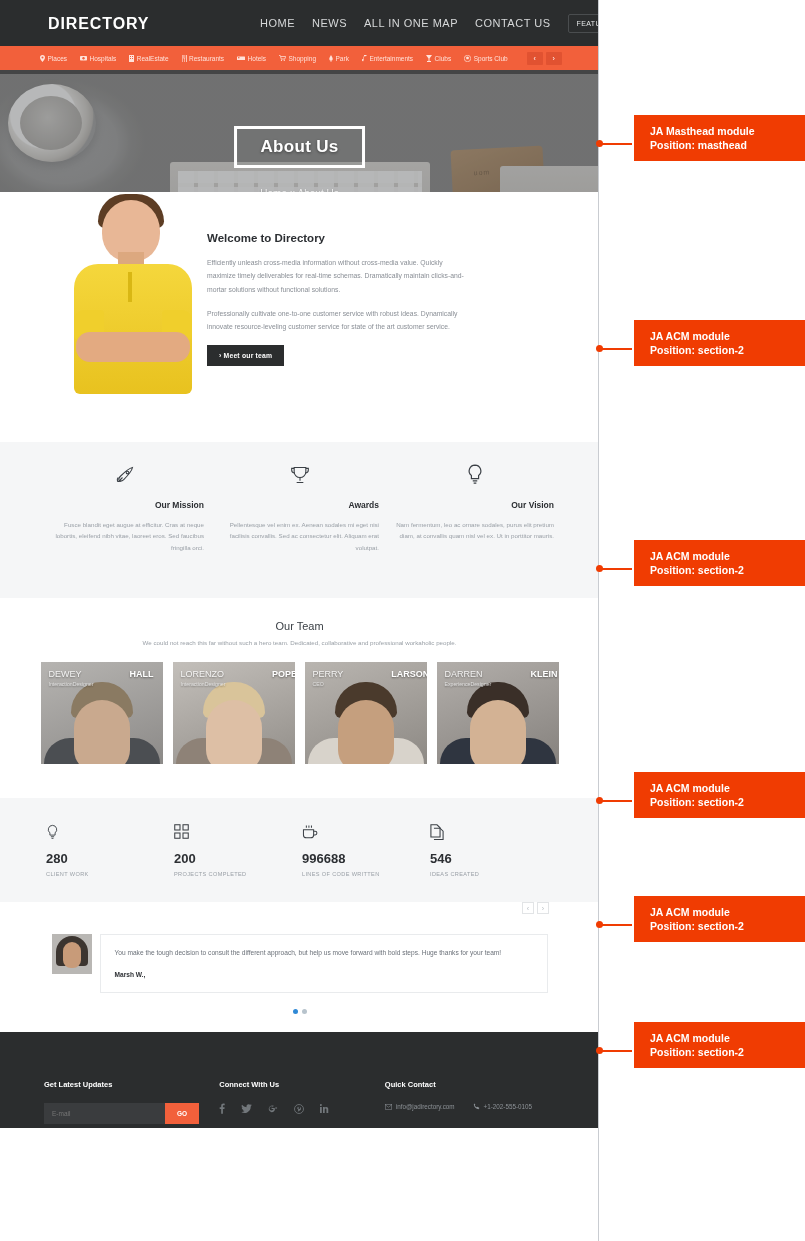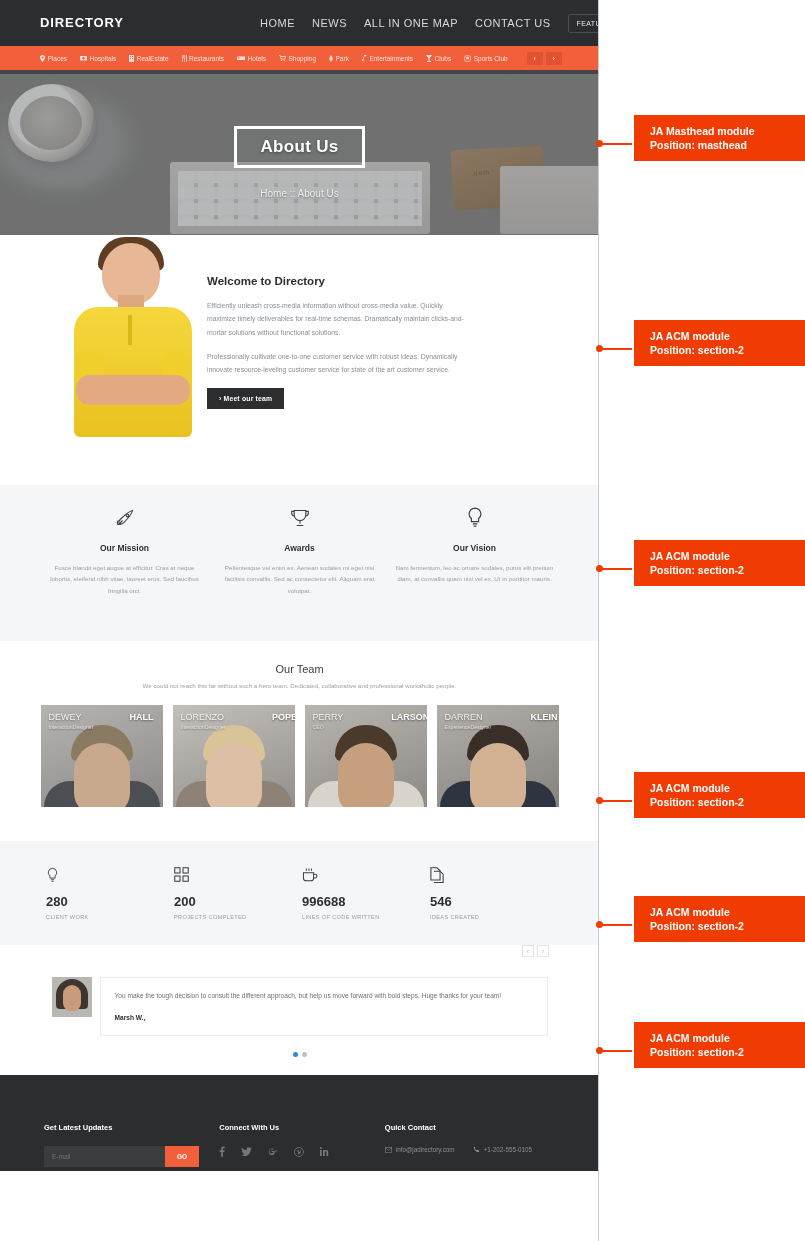--- a/index.html
+++ b/index.html
@@ -24,8 +24,8 @@
     display:flex; align-items:center;
   }
   .logo {
-    position:absolute; left:40px; top:15px;
-    color:#fff; font-size:13px; font-weight:bold; letter-spacing:0.9px;
+    position:absolute; left:48px; top:15px;
+    color:#fff; font-size:16px; font-weight:bold; letter-spacing:0.9px;
   }
   .topnav { position:absolute; left:260px; top:0; height:46px; display:flex; align-items:center; gap:17px; }
   .topnav a { color:#d6d8d9; font-size:11px; letter-spacing:0.5px; text-decoration:none; white-space:nowrap; }

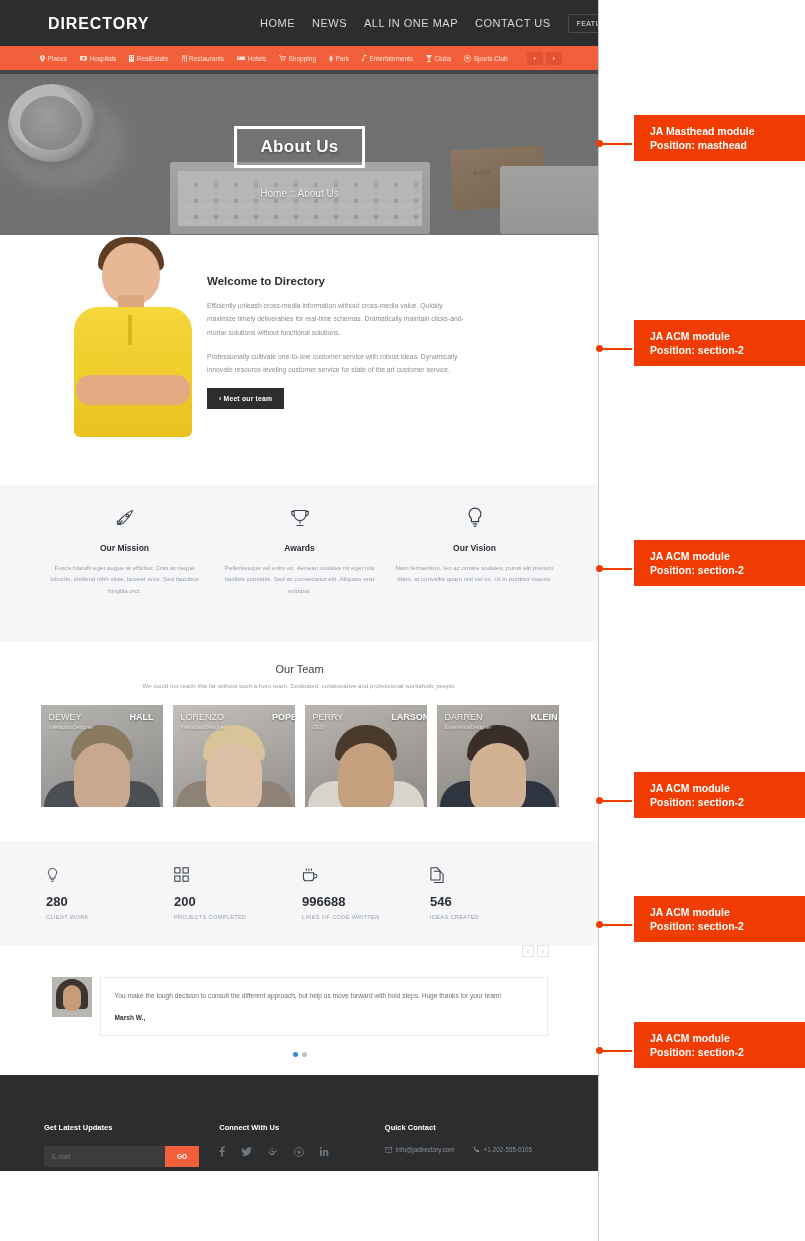--- a/index.html
+++ b/index.html
@@ -58,7 +58,7 @@
 
   
   .hero {
-    position:relative; height:165px; width:100%;
+    position:relative; height:122px; width:100%;
     background:
       linear-gradient(rgba(90,92,95,.55), rgba(90,92,95,.55)),
       radial-gradient(ellipse 120px 90px at 62px 72px, #f4f3f1 0%, #dedbd6 46%, #b9b5ae 58%, #aaa69f 70%),

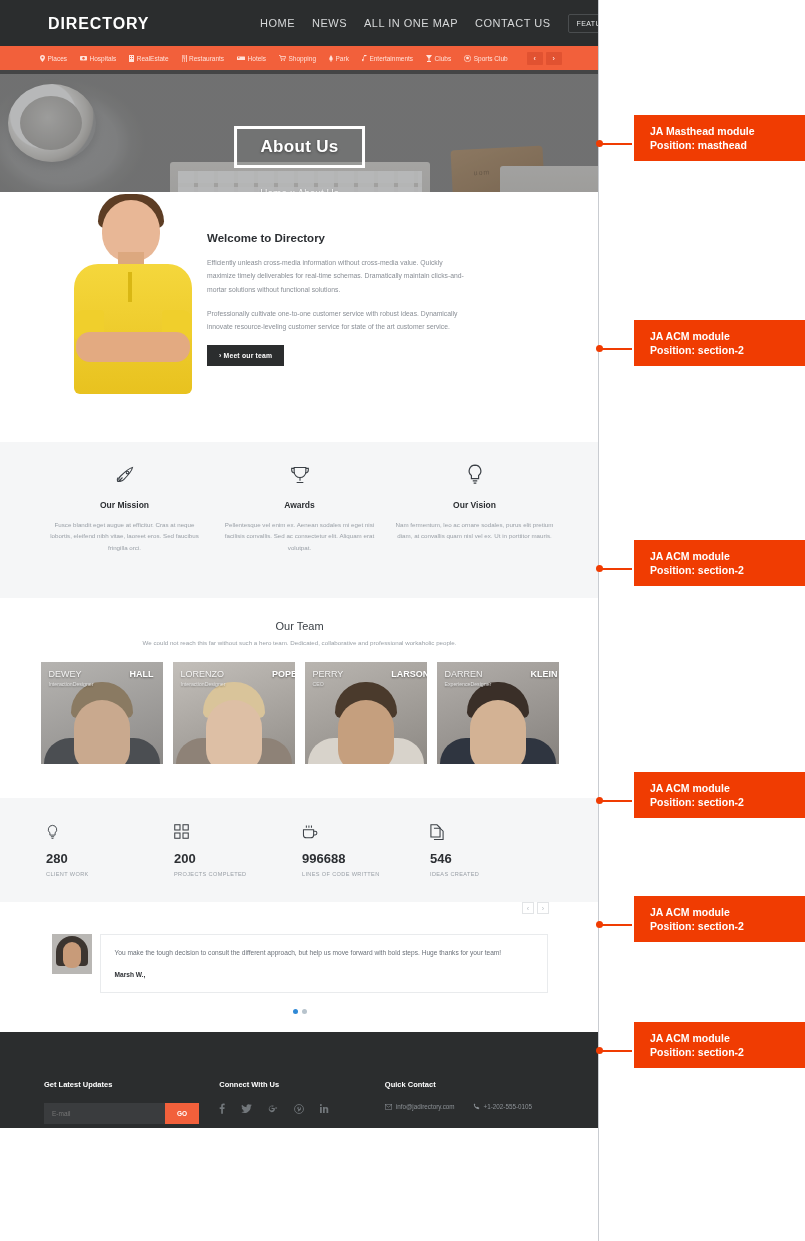--- a/index.html
+++ b/index.html
@@ -143,7 +143,7 @@
   
   .feat { position:relative; background:#f5f6f7; height:156px; padding-top:20px; }
   .feat-row { display:flex; justify-content:center; gap:0; }
-  .feat-col { width:175px; text-align:center; padding:0 8px; }
+  .feat-col { width:175px; text-align:right; padding:0 8px; }
   .feat-ico { height:26px; display:flex; align-items:center; justify-content:center; margin-bottom:12px; }
   .feat-h { font-size:8.5px; font-weight:bold; color:#2c2f33; margin-bottom:9px; }
   .feat-p { font-size:6.2px; line-height:1.85; color:#9aa0a7; }

